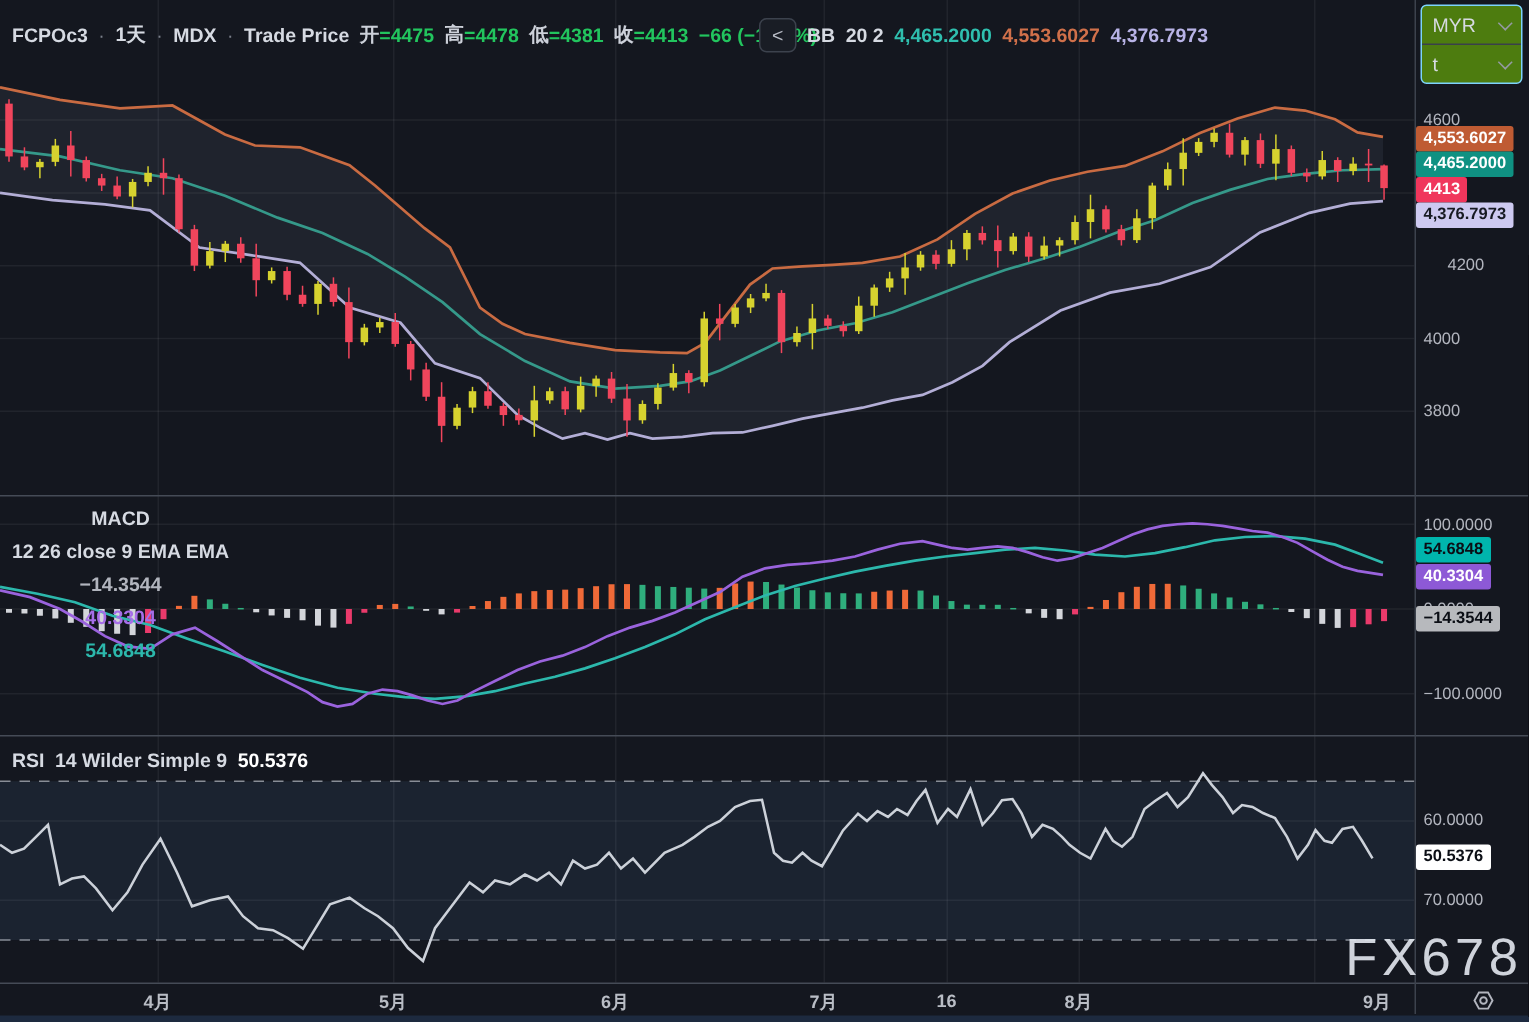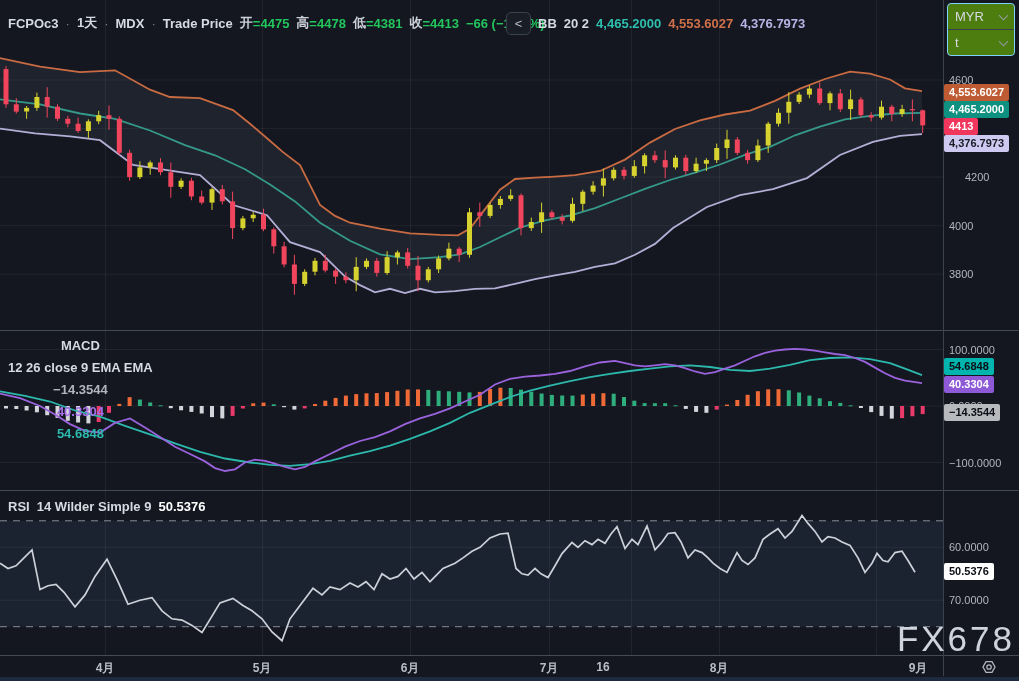--- a/index.html
+++ b/index.html
@@ -441,7 +441,7 @@
       <div class="tlabel" style="left: 262px;">5月</div>
       <div class="tlabel" style="left: 410px;">6月</div>
       <div class="tlabel" style="left: 549px;">7月</div>
-      <div class="tlabel" style="left: 603px;">16</div>
+      <div class="tlabel" style="left: 631px;">16</div>
       <div class="tlabel" style="left: 719px;">8月</div>
       <div class="tlabel" style="left: 876px; margin-left: 42px;">9月</div>
     </div>

